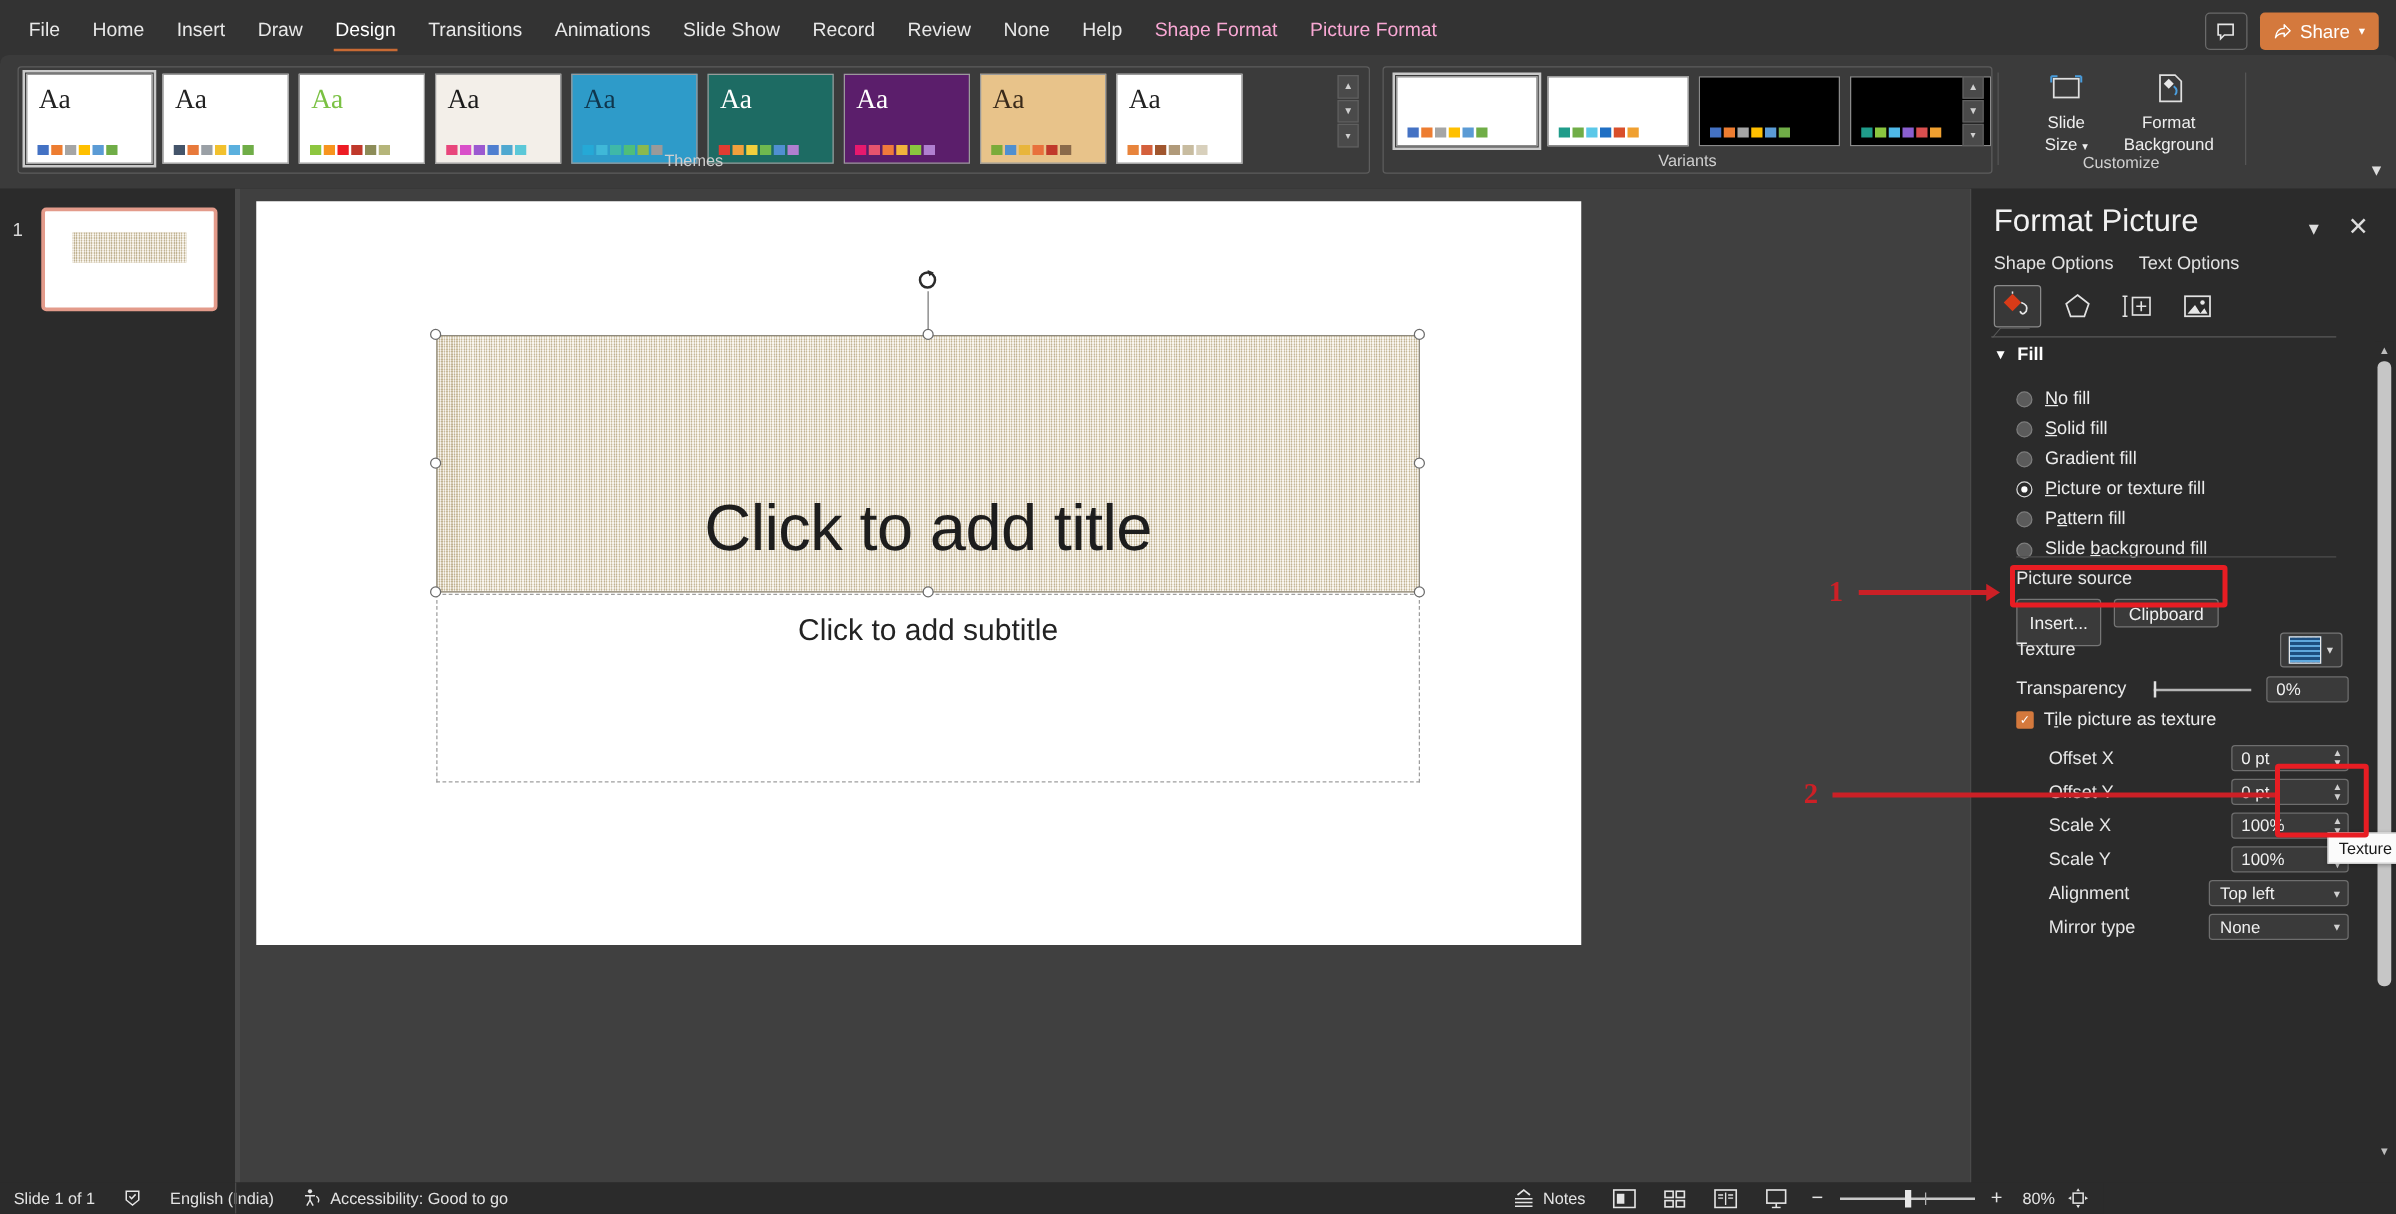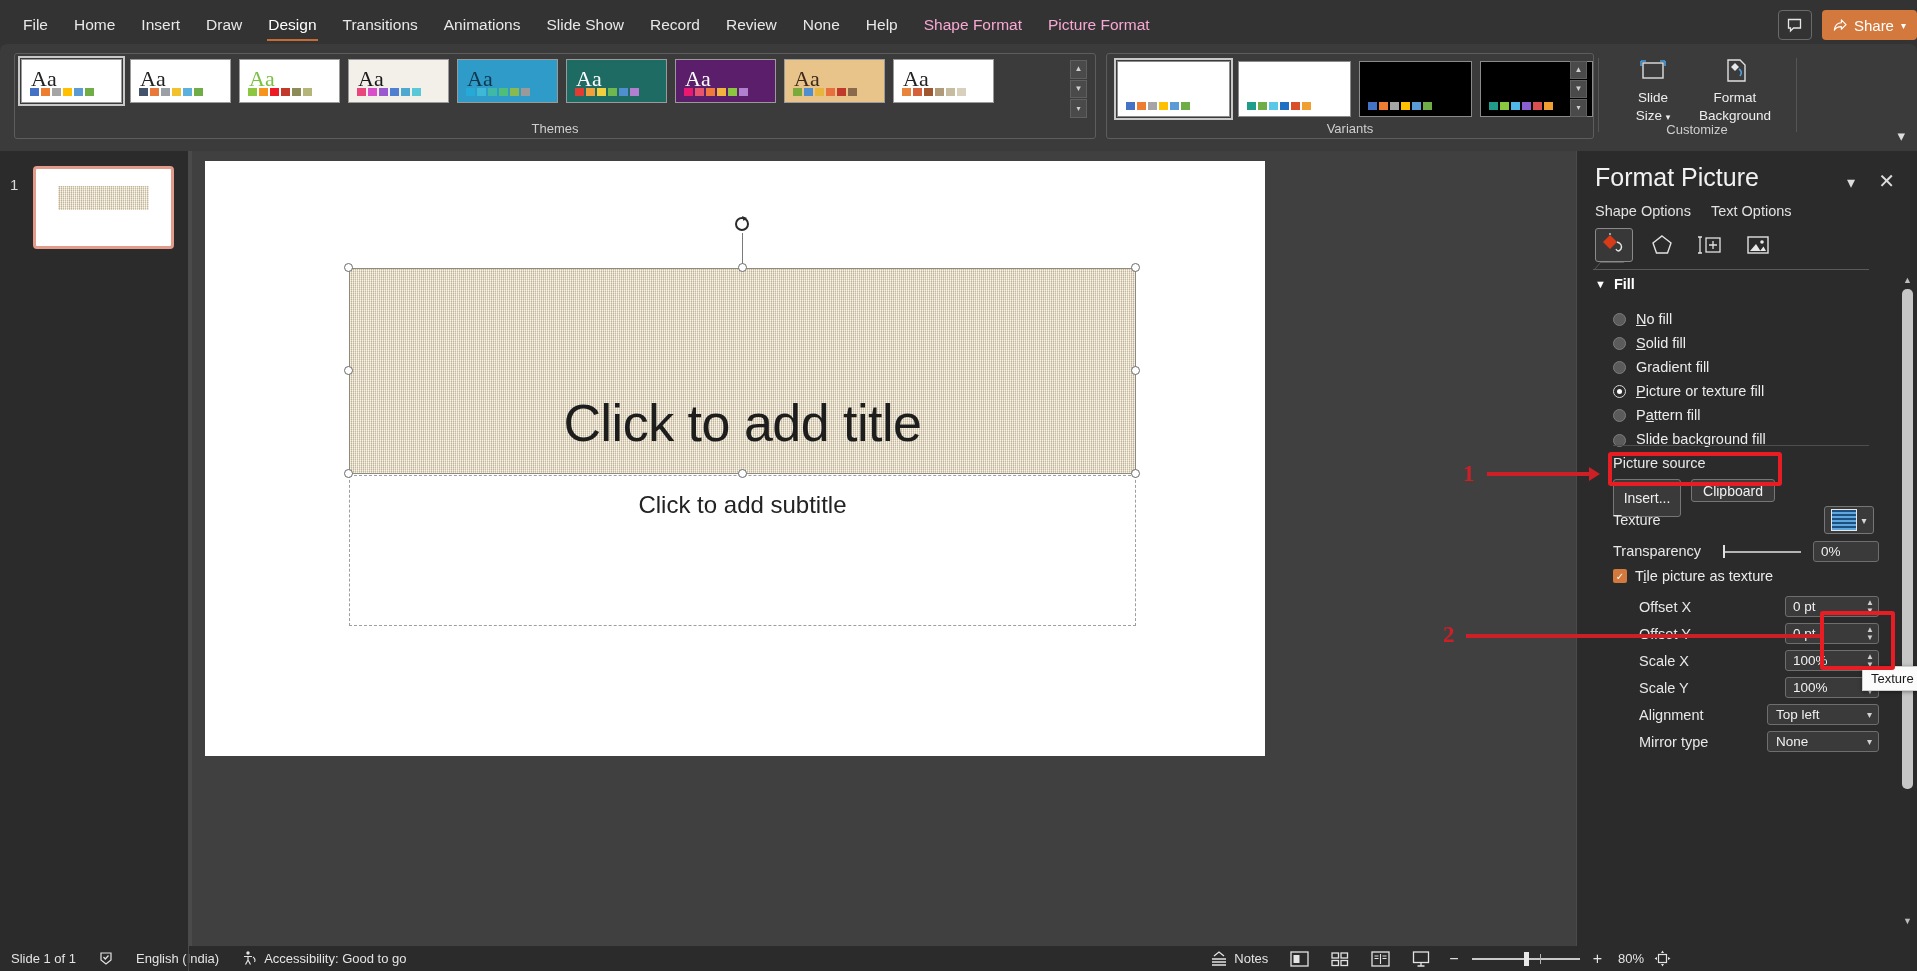--- a/index.html
+++ b/index.html
@@ -30,7 +30,7 @@
     height: 2.5px; background: #c86a34;
   }
   .tab.contextual { color: #f9a8d4; }
-  .tabbar-right { margin-left: auto; display: flex; align-items: center; gap: 10px; }
+  .tabbar-right { margin-left: auto; display: flex; align-items: center; gap: 10px; padding-right: 14px; }
   .comment-btn {
     width: 34px; height: 30px; border: 1px solid #6a6a6a; border-radius: 4px;
     display: flex; align-items: center; justify-content: center;

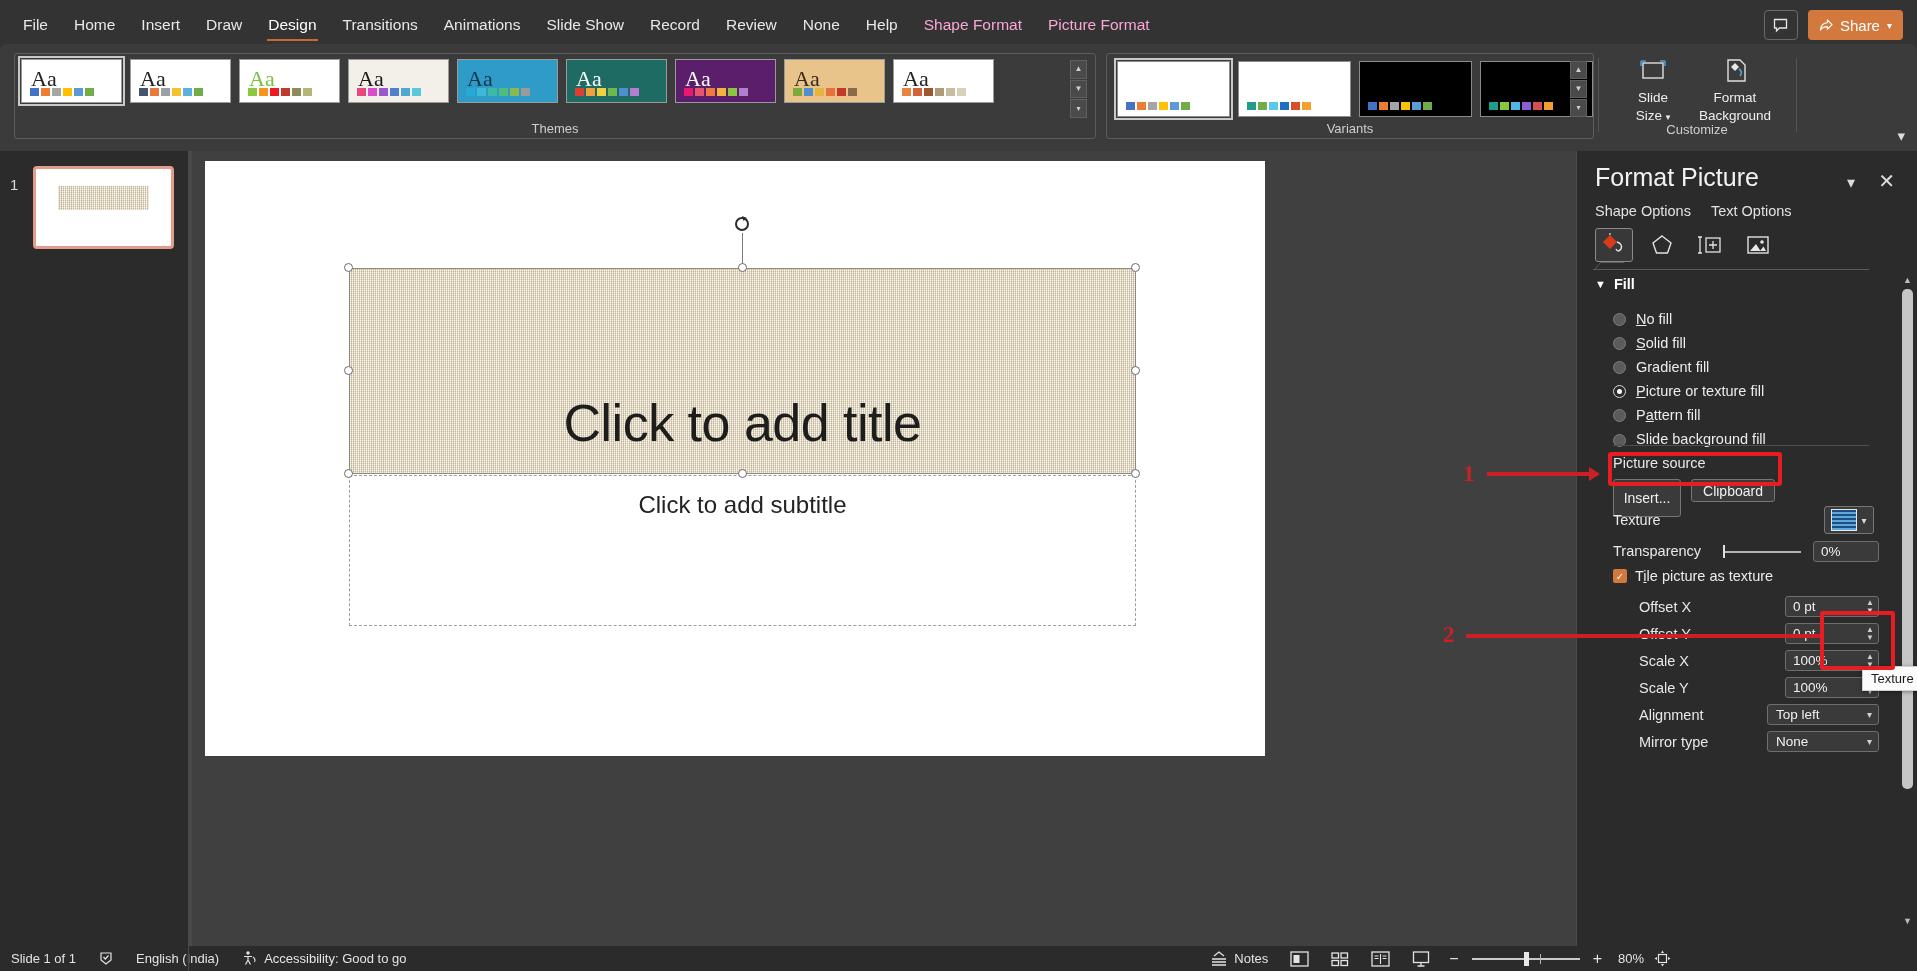--- a/index.html
+++ b/index.html
@@ -54,7 +54,7 @@
   }
   .theme-strip { position: absolute; left: 6px; top: 5px; display: flex; gap: 8px; }
   .theme-thumb {
-    width: 101px; height: 44px; background: #fff; overflow: hidden; position: relative;
+    width: 101px; height: 72px; background: #fff; overflow: hidden; position: relative;
     border: 1px solid #9a9a9a;
   }
   .theme-thumb.sel { outline: 2px solid #c9c9c9; outline-offset: 1px; }

